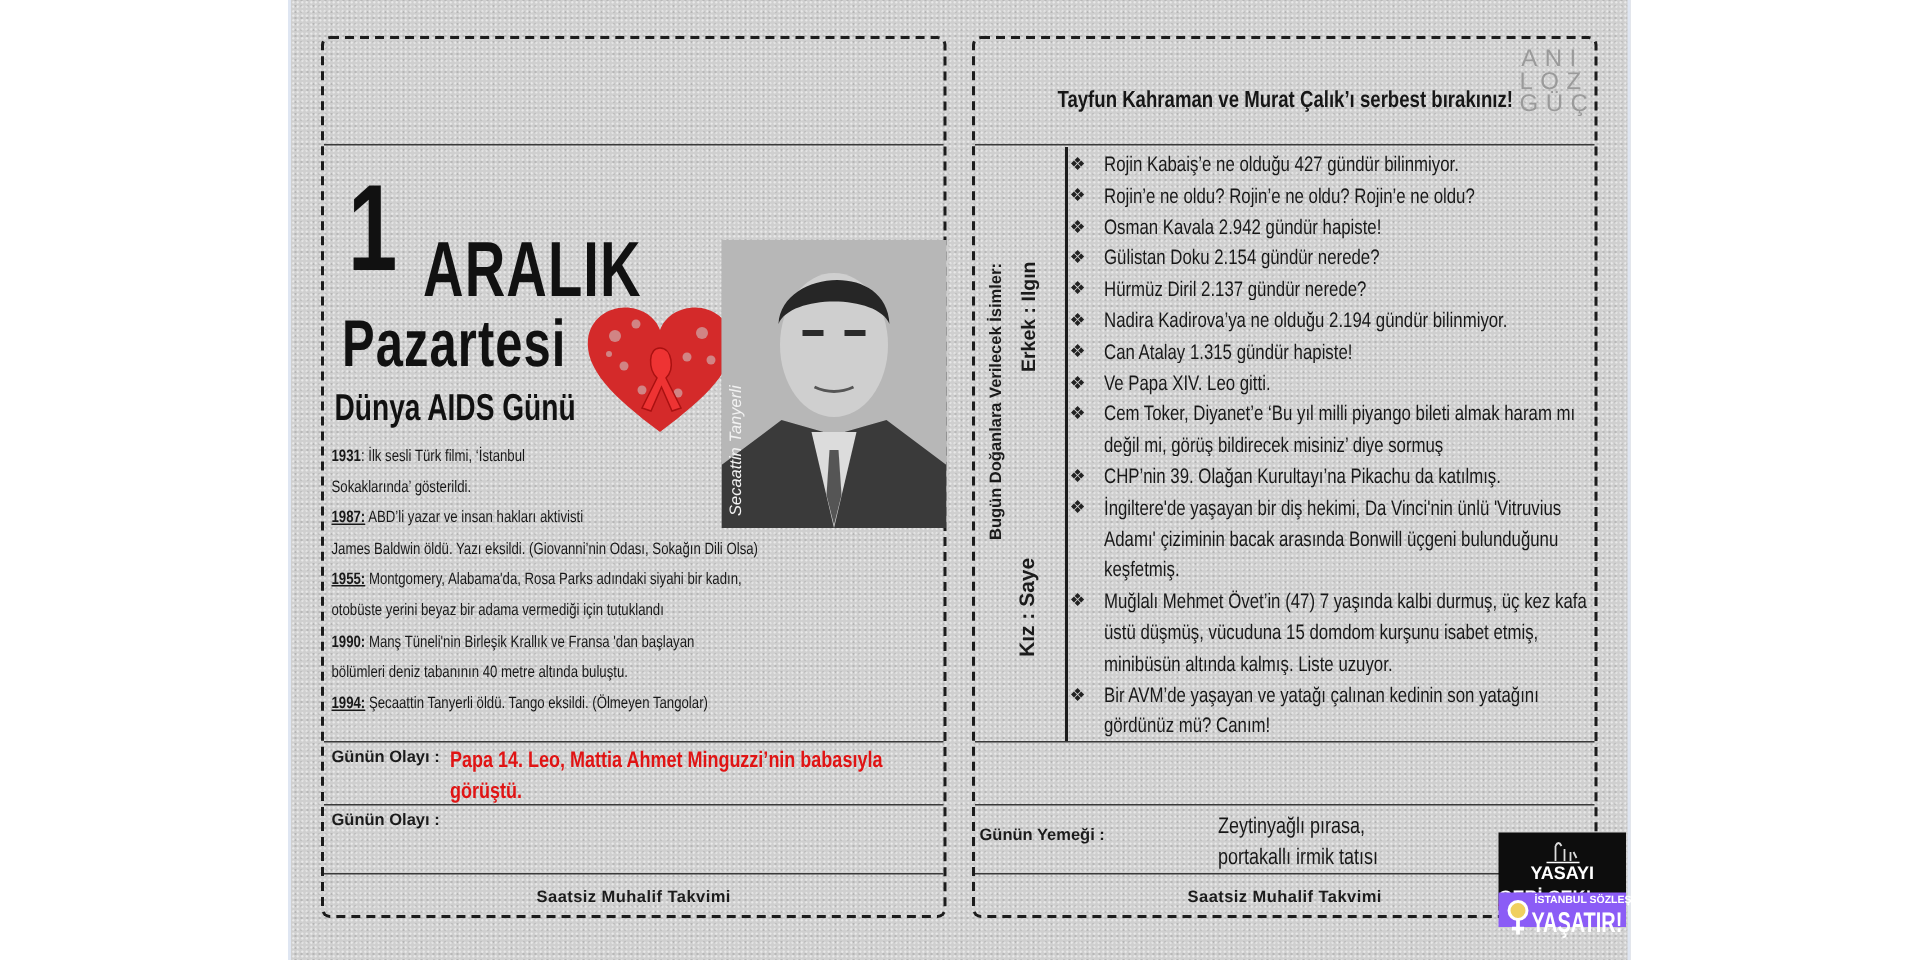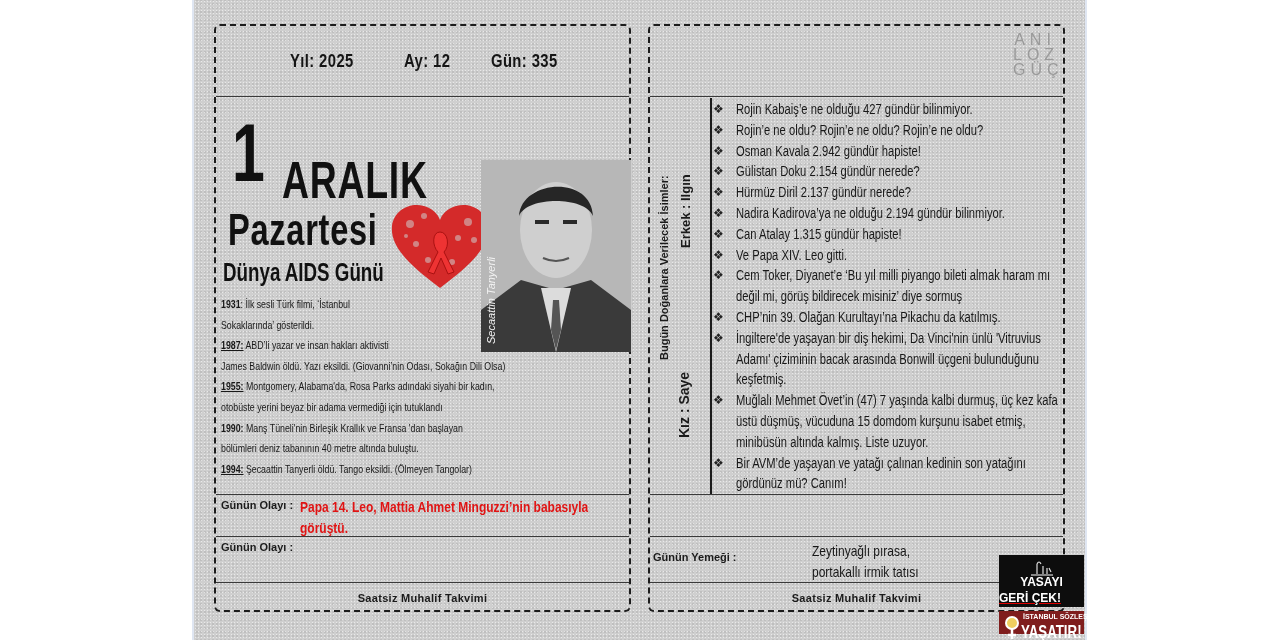--- a/index.html
+++ b/index.html
@@ -99,11 +99,6 @@
 <div class="sheet"></div>
 
 <div class="card left">
-  <div class="date-row cond">
-    <span style="left:74px">Yıl: 2025</span>
-    <span style="left:188px">Ay: 12</span>
-    <span style="left:275px">Gün: 335</span>
-  </div>
   <div class="hline" style="top:70px"></div>
 
   <div class="big-day">1</div>

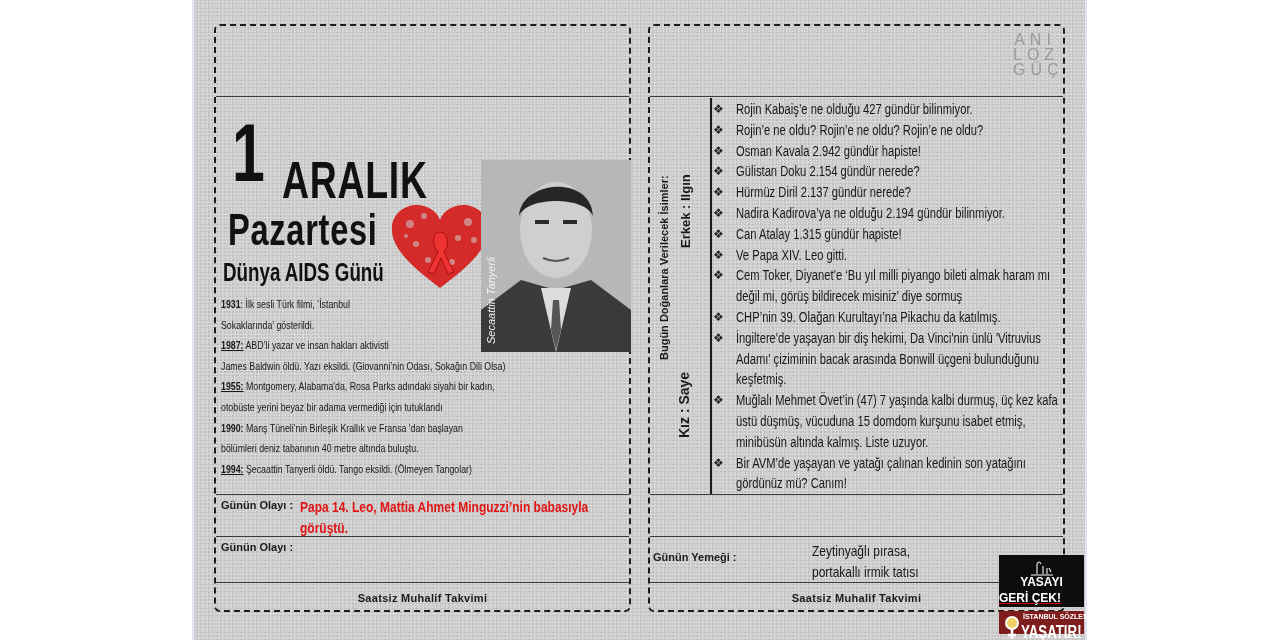--- a/index.html
+++ b/index.html
@@ -164,6 +164,7 @@
 </div>
 
 <div class="card right">
+  <div class="slogan cond" style="top:32px"><span>Tayfun Kahraman ve Murat Çalık’ı serbest bırakınız!</span></div>
   <div class="anlozguc">
     <div>ANI</div>
     <div>LOZ</div>

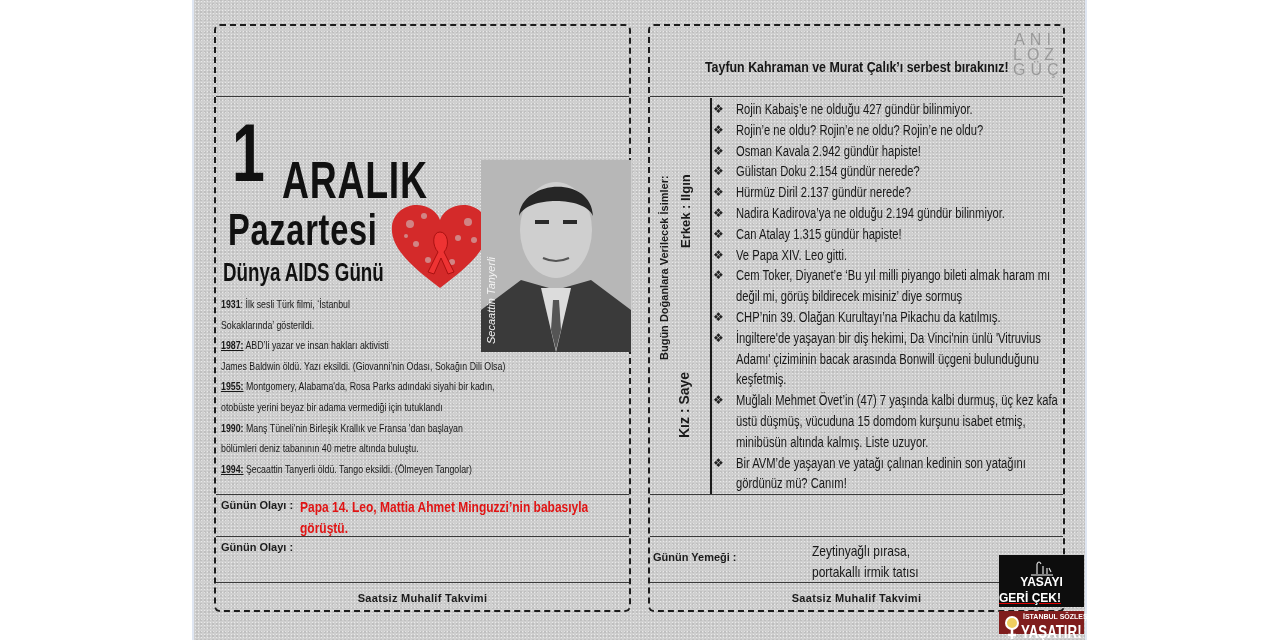--- a/index.html
+++ b/index.html
@@ -88,7 +88,7 @@
   .badge .top .glyph { position: absolute; left: 30px; top: 3px; width: 26px; height: 18px; }
   .badge .top .l1 { position: absolute; top: 20px; width: 100%; text-align: center; color: #fff; font-weight: bold; font-size: 12px; }
   .badge .top .l2 { position: absolute; top: 36px; width: 100%; color: #fff; font-weight: bold; font-size: 12px; text-decoration: underline; text-decoration-color: #d00; }
-  .badge .bot { position: absolute; left: 0; top: 56px; width: 85px; height: 23px; background: #7f1d1d; }
+  .badge .bot { position: absolute; left: 0; top: 40px; width: 85px; height: 23px; background: #8b5cf6; }
   .badge .bot .venus { position: absolute; left: 3px; top: 4px; width: 20px; height: 26px; }
   .badge .bot .s1 { position: absolute; left: 24px; top: 2px; font-size: 7px; color: #fff; font-weight: bold; white-space: nowrap; }
   .badge .bot .s2 { position: absolute; left: 22px; top: 10px; font-size: 19px; color: #fff; font-weight: bold; transform: scaleX(0.7); transform-origin: left top; white-space: nowrap; }

